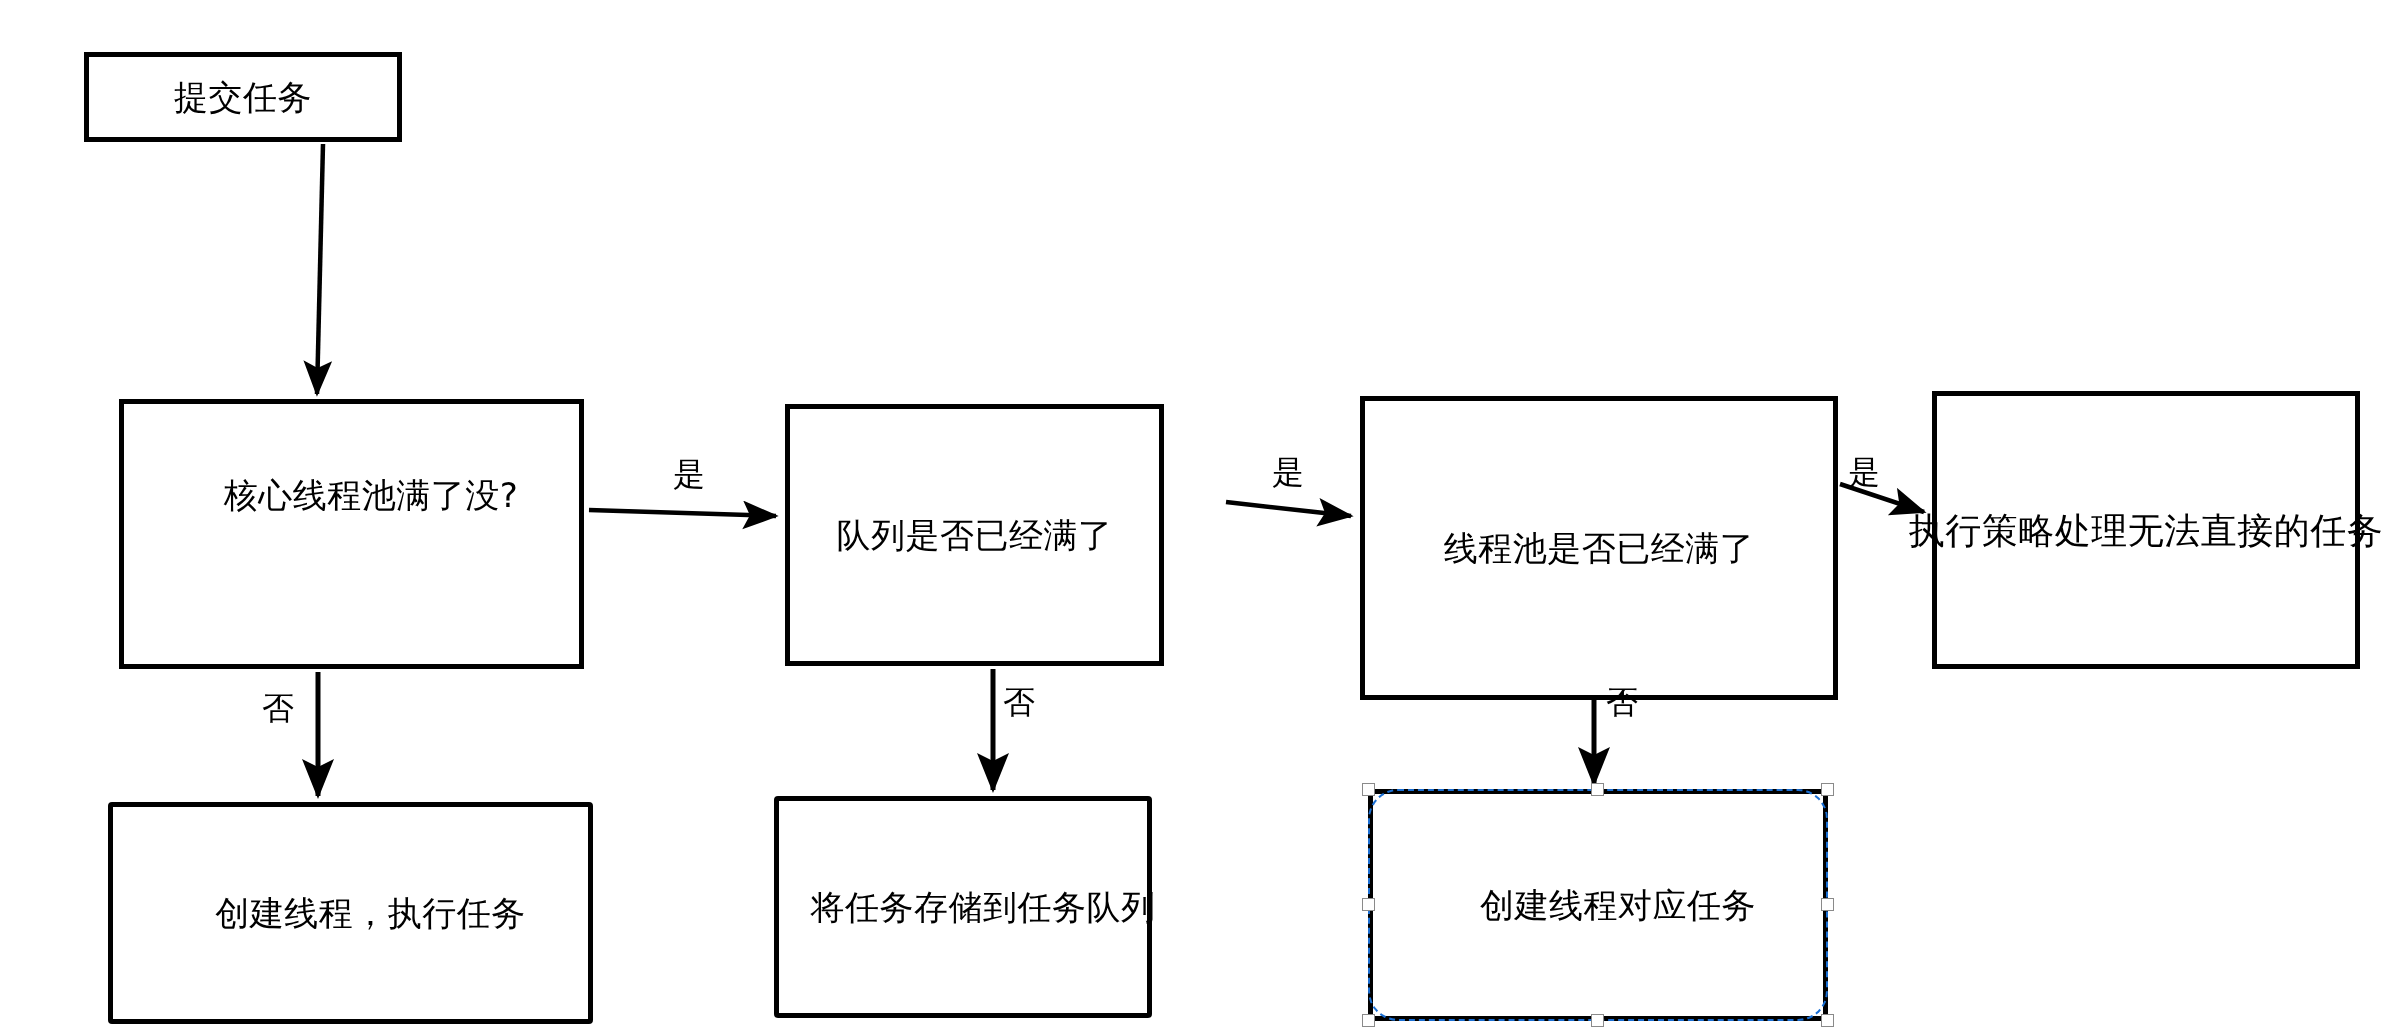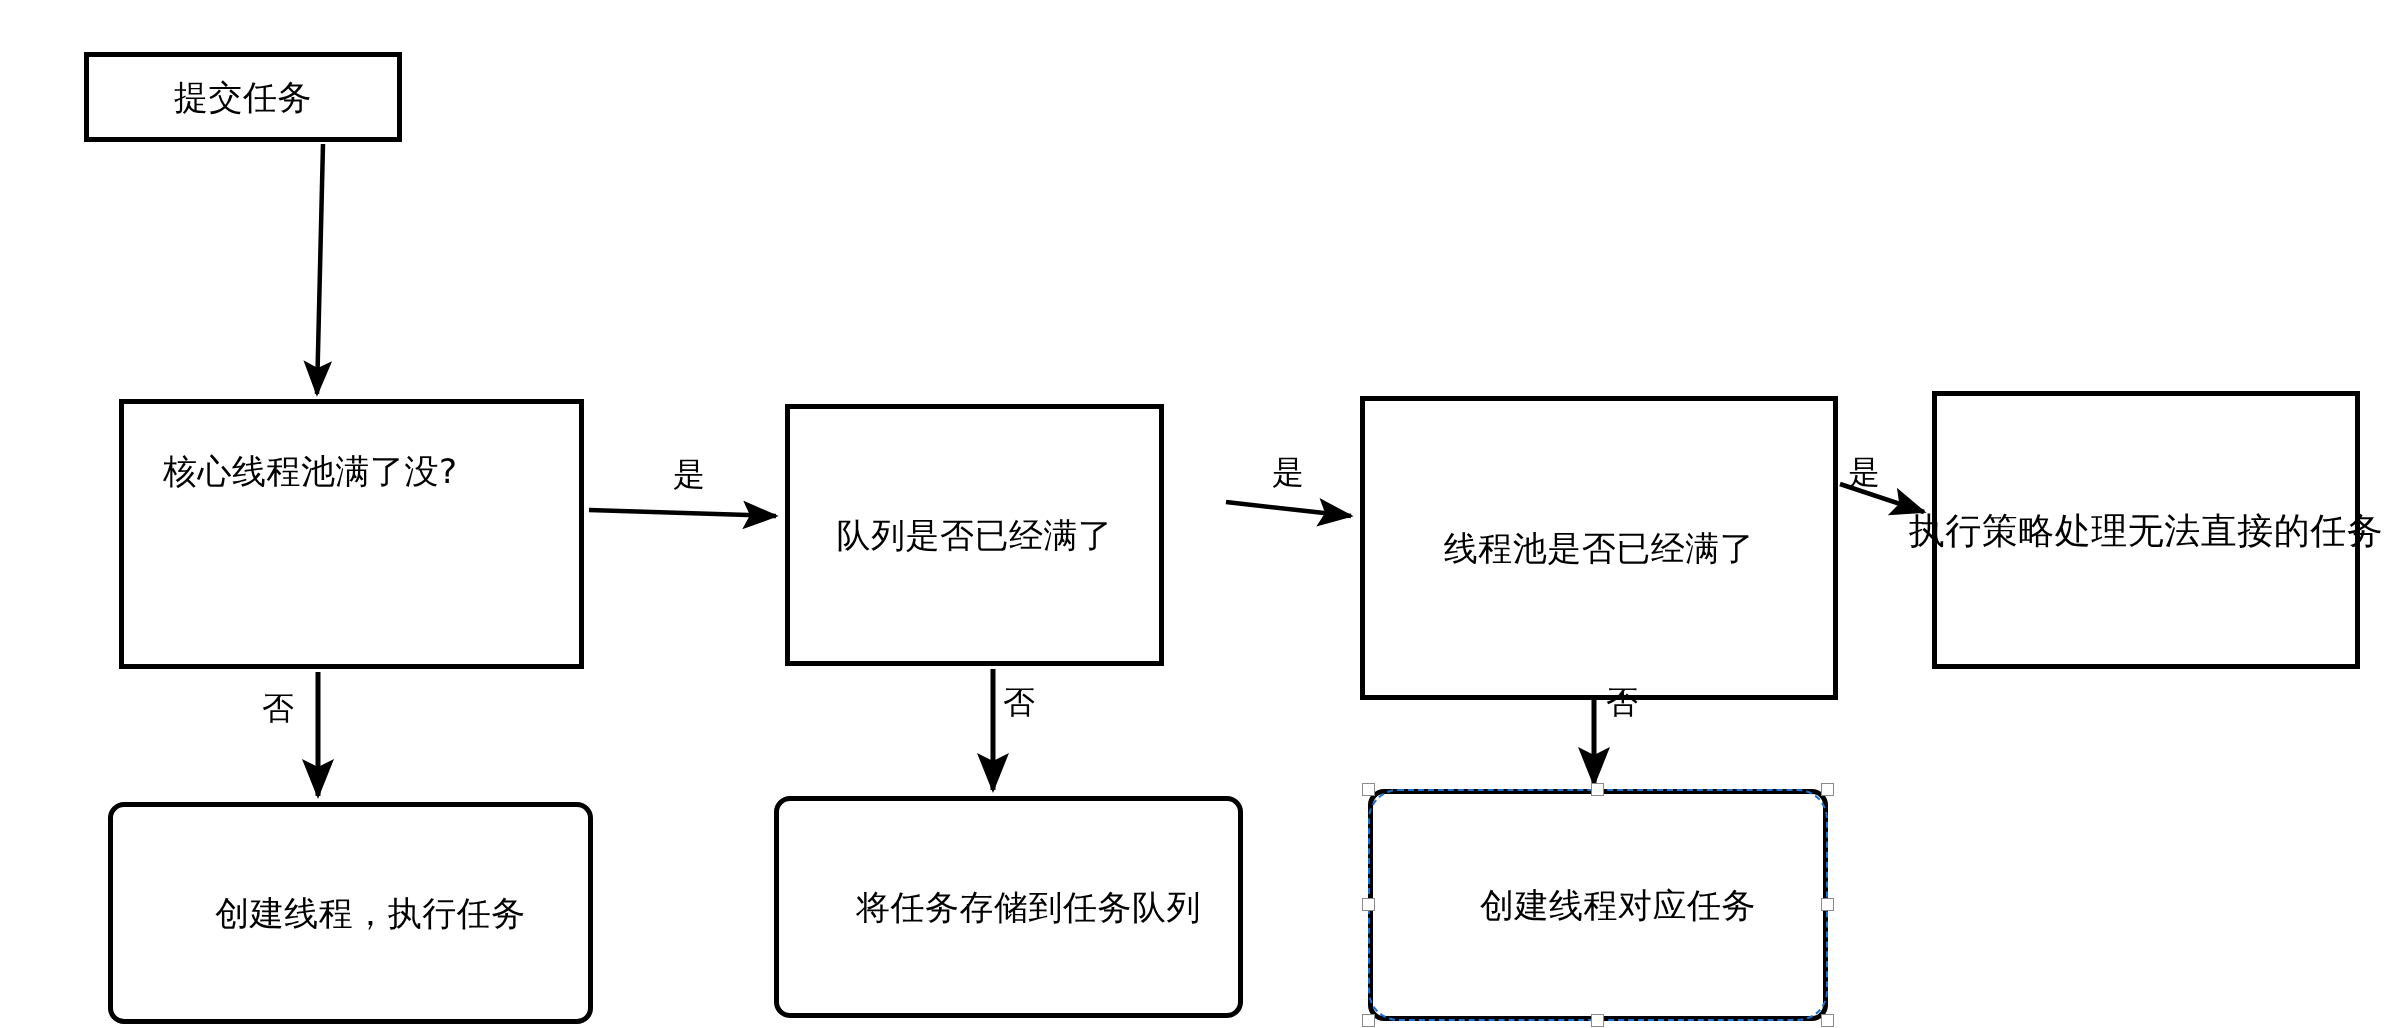--- a/index.html
+++ b/index.html
@@ -128,7 +128,7 @@
     <span class="node-label">提交任务</span>
   </div>
 
-  <div class="node align-topleft" style="left:119px; top:375px; width:465px; height:270px; padding:46px 0 0 39px;">
+  <div class="node align-topleft" style="left:119px; top:375px; width:465px; height:270px; padding:70px 0 0 39px;justify-content:center;">
     <span class="node-label">核心线程池满了没?</span>
   </div>
 

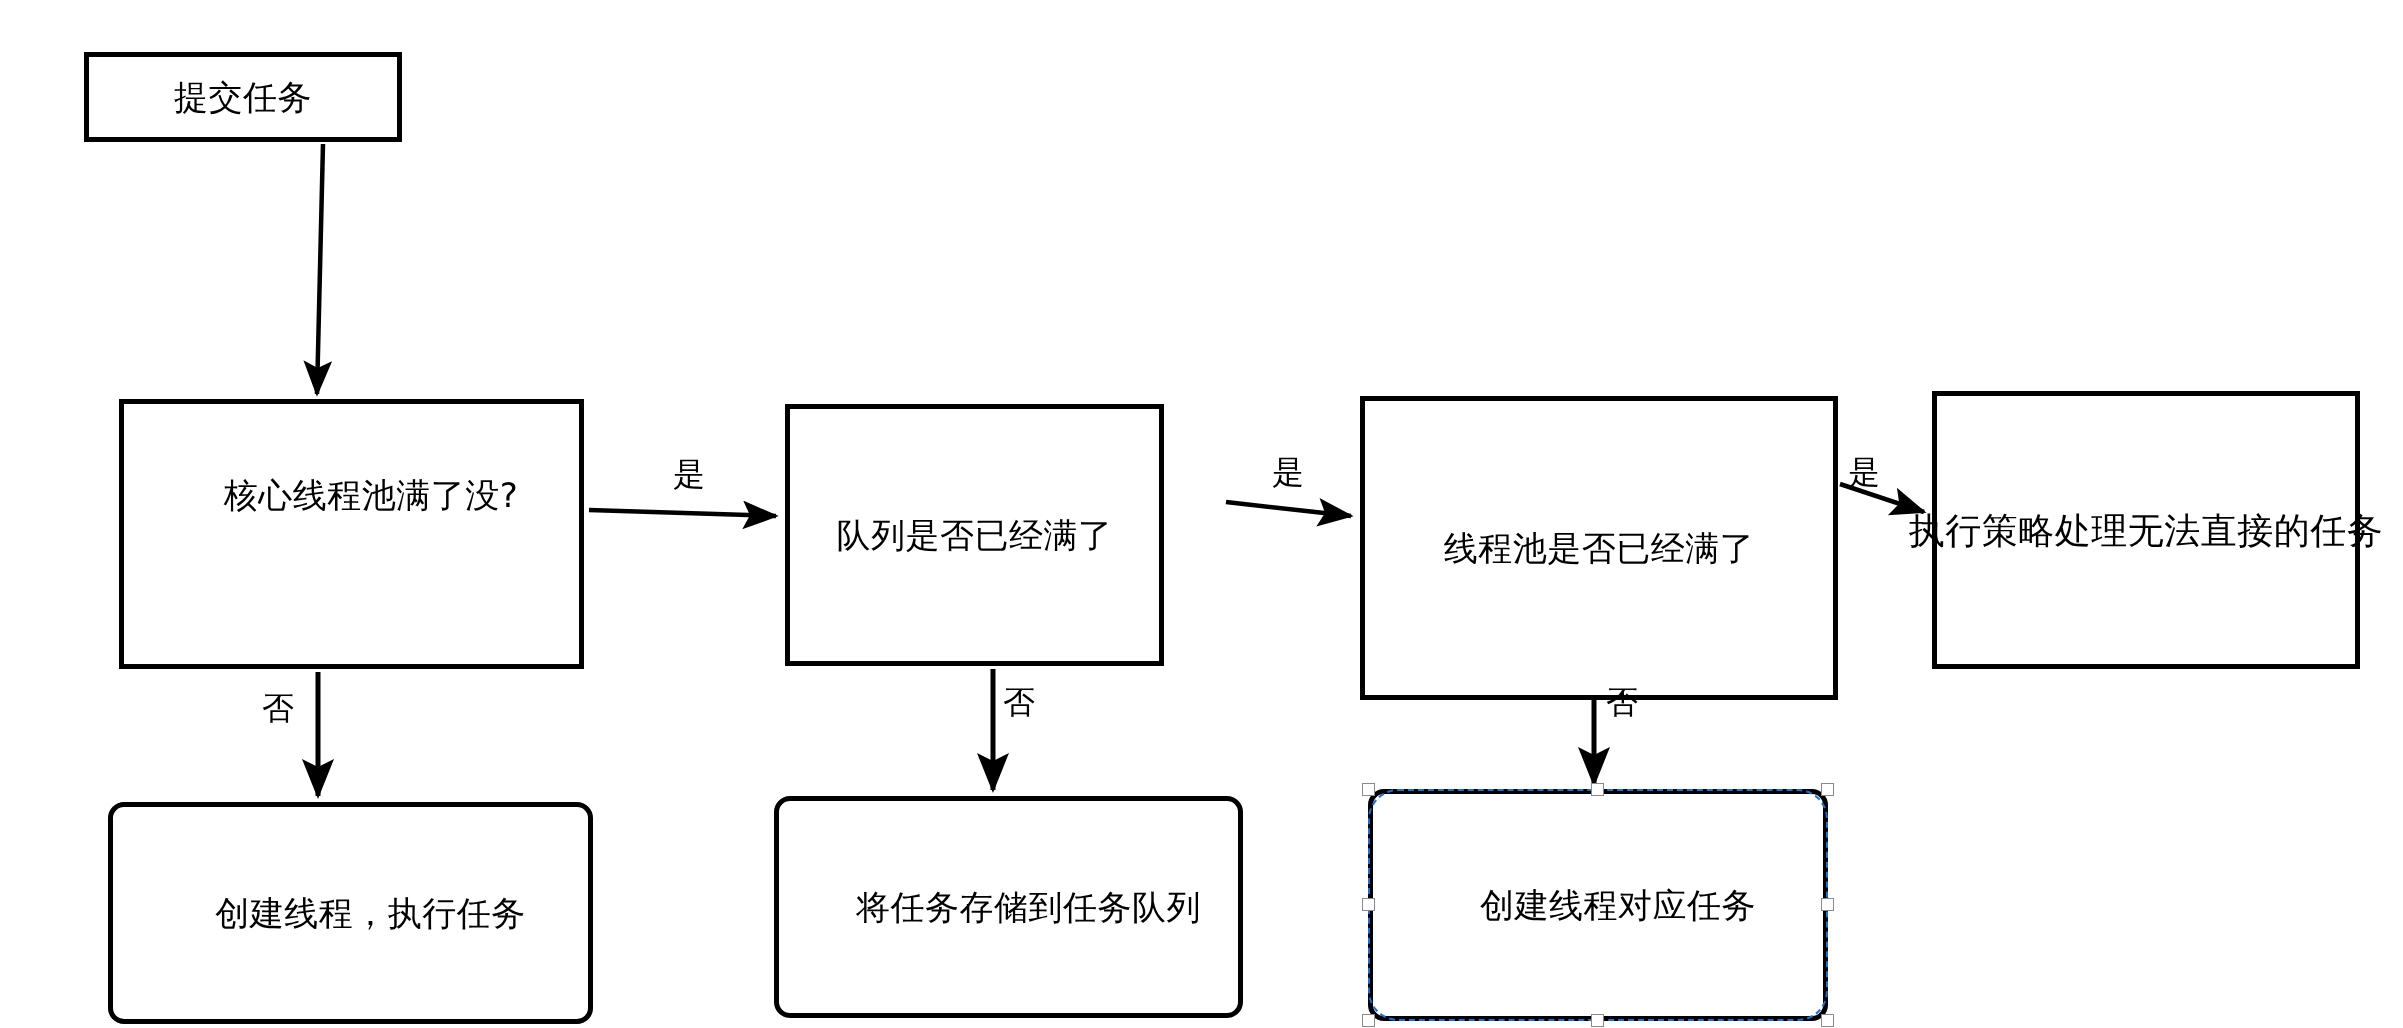--- a/index.html
+++ b/index.html
@@ -26,7 +26,7 @@
     display: flex;
   }
   .node.rounded {
-    border-radius: 16px;
+    border-radius: 4px;
     padding-left: 40px;
   }
   .node .node-label {

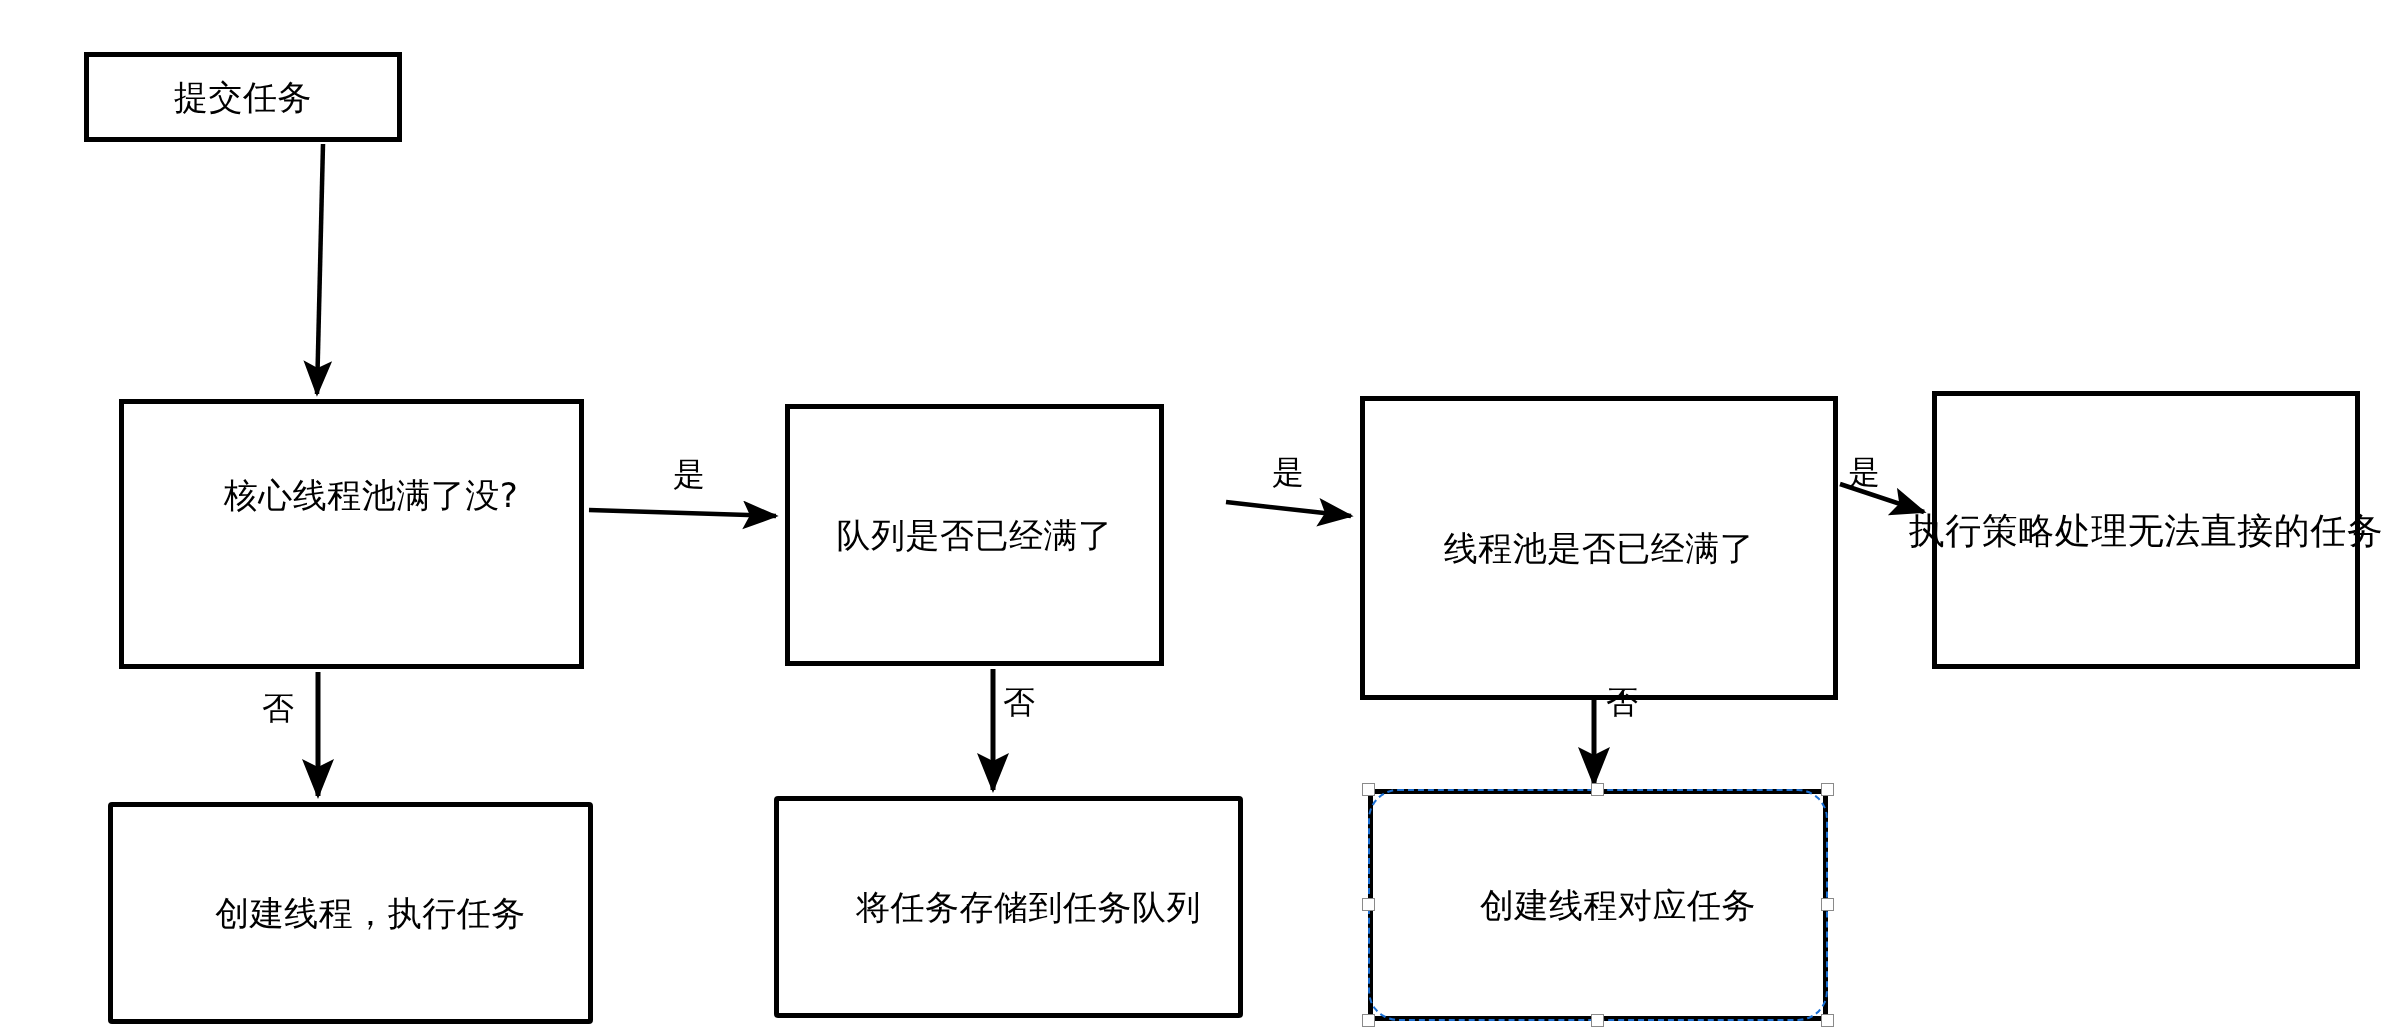--- a/index.html
+++ b/index.html
@@ -148,7 +148,7 @@
     <span class="node-label">创建线程，执行任务</span>
   </div>
 
-  <div class="node rounded align-center" style="left:774px; top:772px; width:469px; height:222px;">
+  <div class="node rounded align-center" style="left:774px; top:772px; width:378px; height:222px;">
     <span class="node-label">将任务存储到任务队列</span>
   </div>
 

